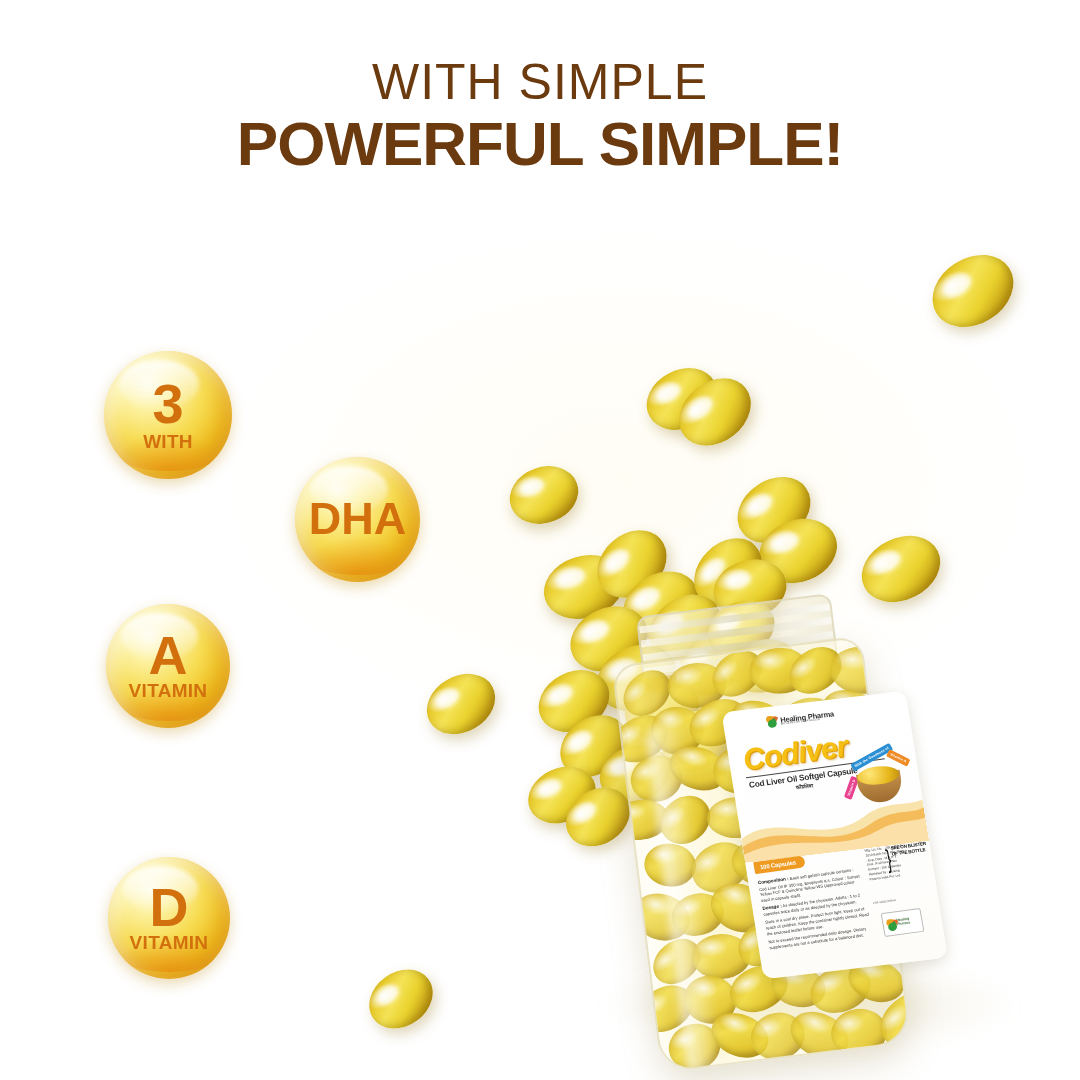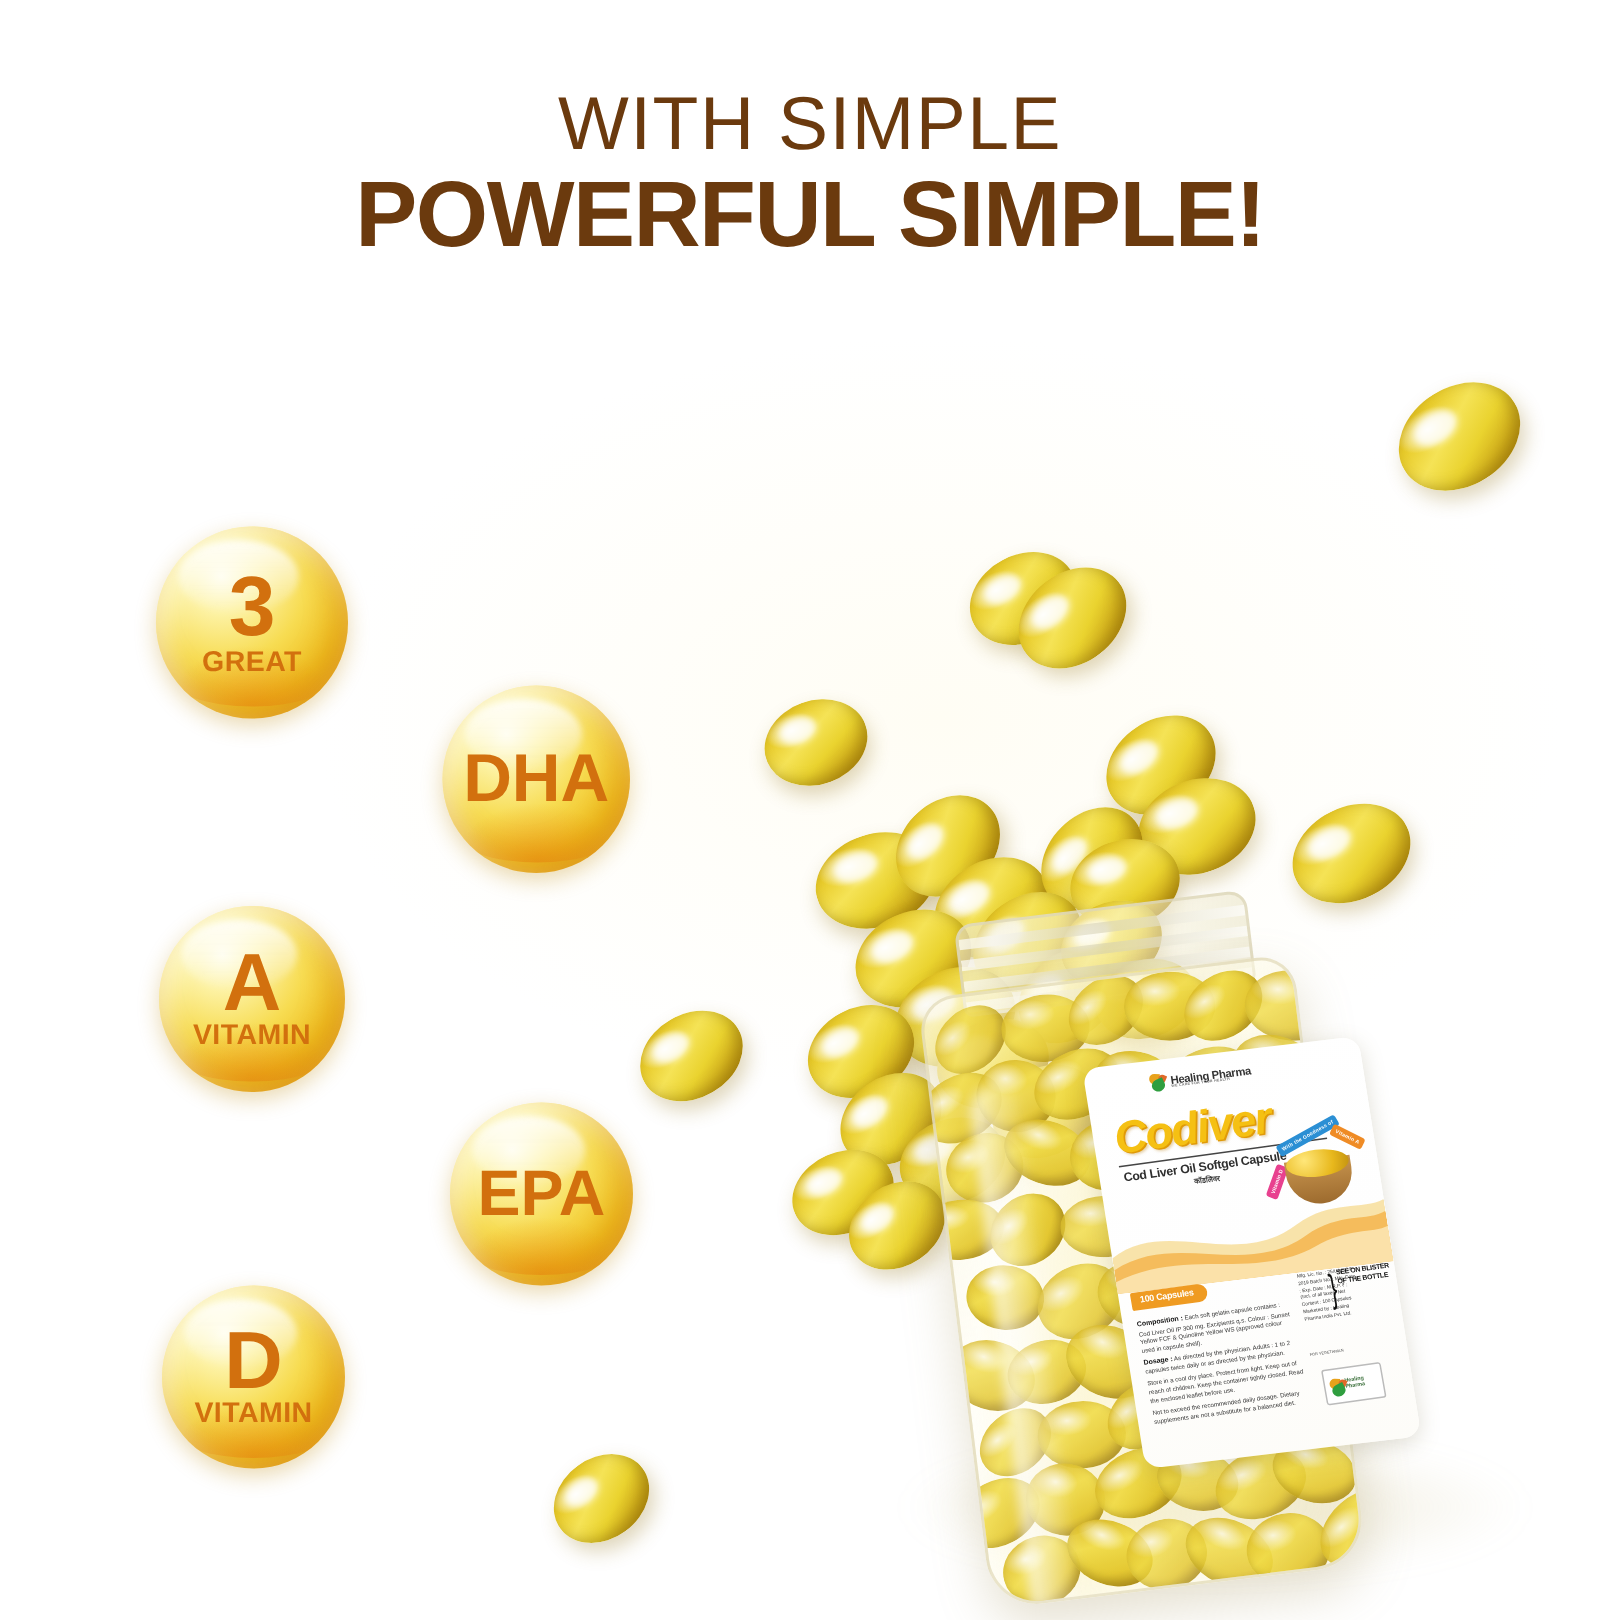--- a/index.html
+++ b/index.html
@@ -172,7 +172,7 @@
 
   <div class="bubble bub-omega">
     <span class="b-main">3</span>
-    <span class="b-sub">GREAT</span>
+    <span class="b-sub">WITH</span>
   </div>
   <div class="bubble bub-dha">
     <span class="b-main">DHA</span>

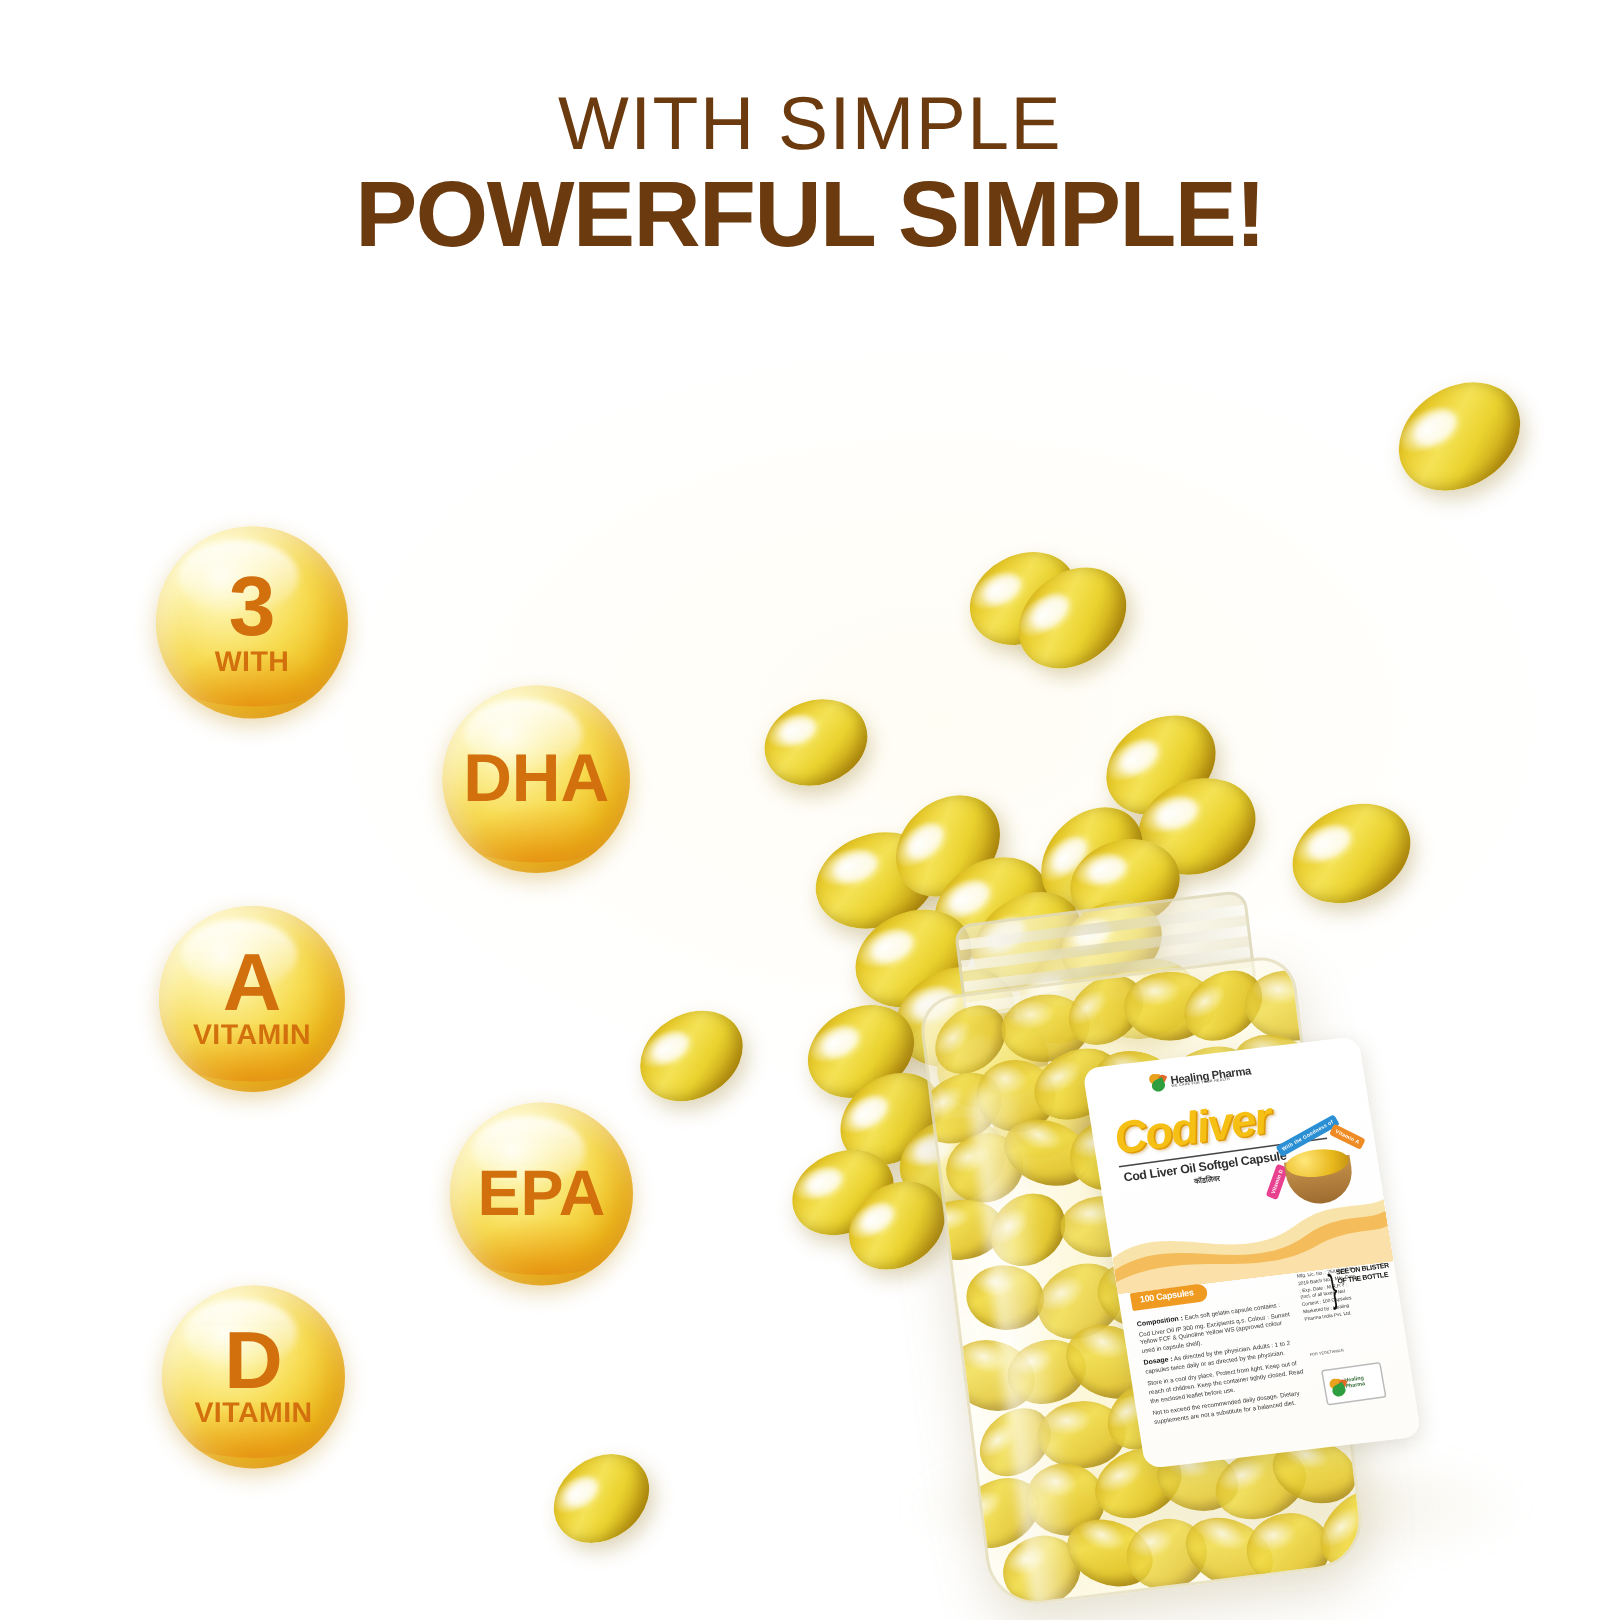--- a/index.html
+++ b/index.html
@@ -180,9 +180,6 @@
   <div class="bubble bub-a">
     <span class="b-main">A</span>
     <span class="b-sub">VITAMIN</span>
-  </div>
-  <div class="bubble bub-epa">
-    <span class="b-main">EPA</span>
   </div>
   <div class="bubble bub-d">
     <span class="b-main">D</span>

